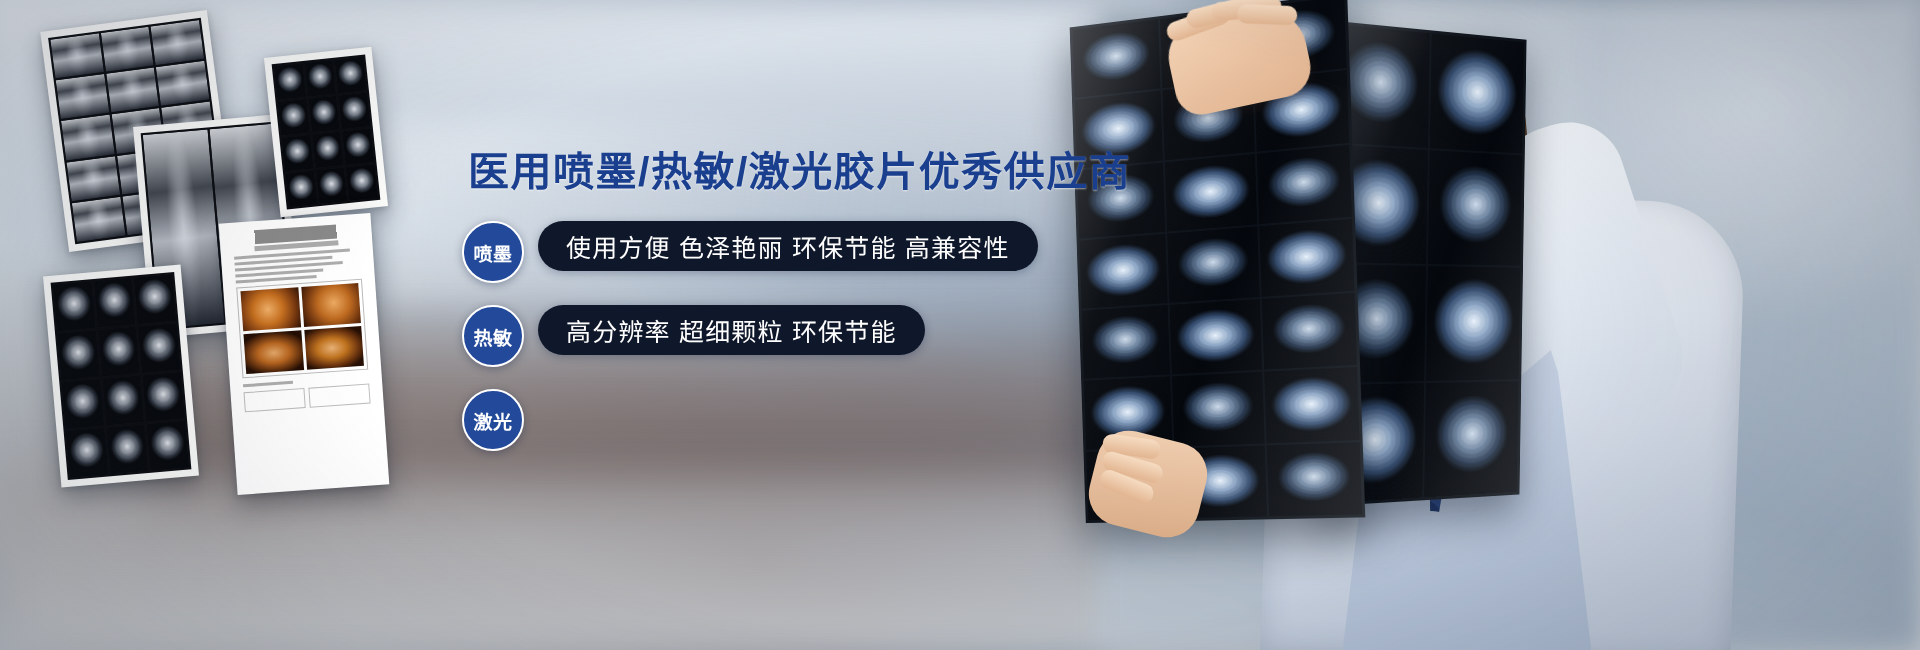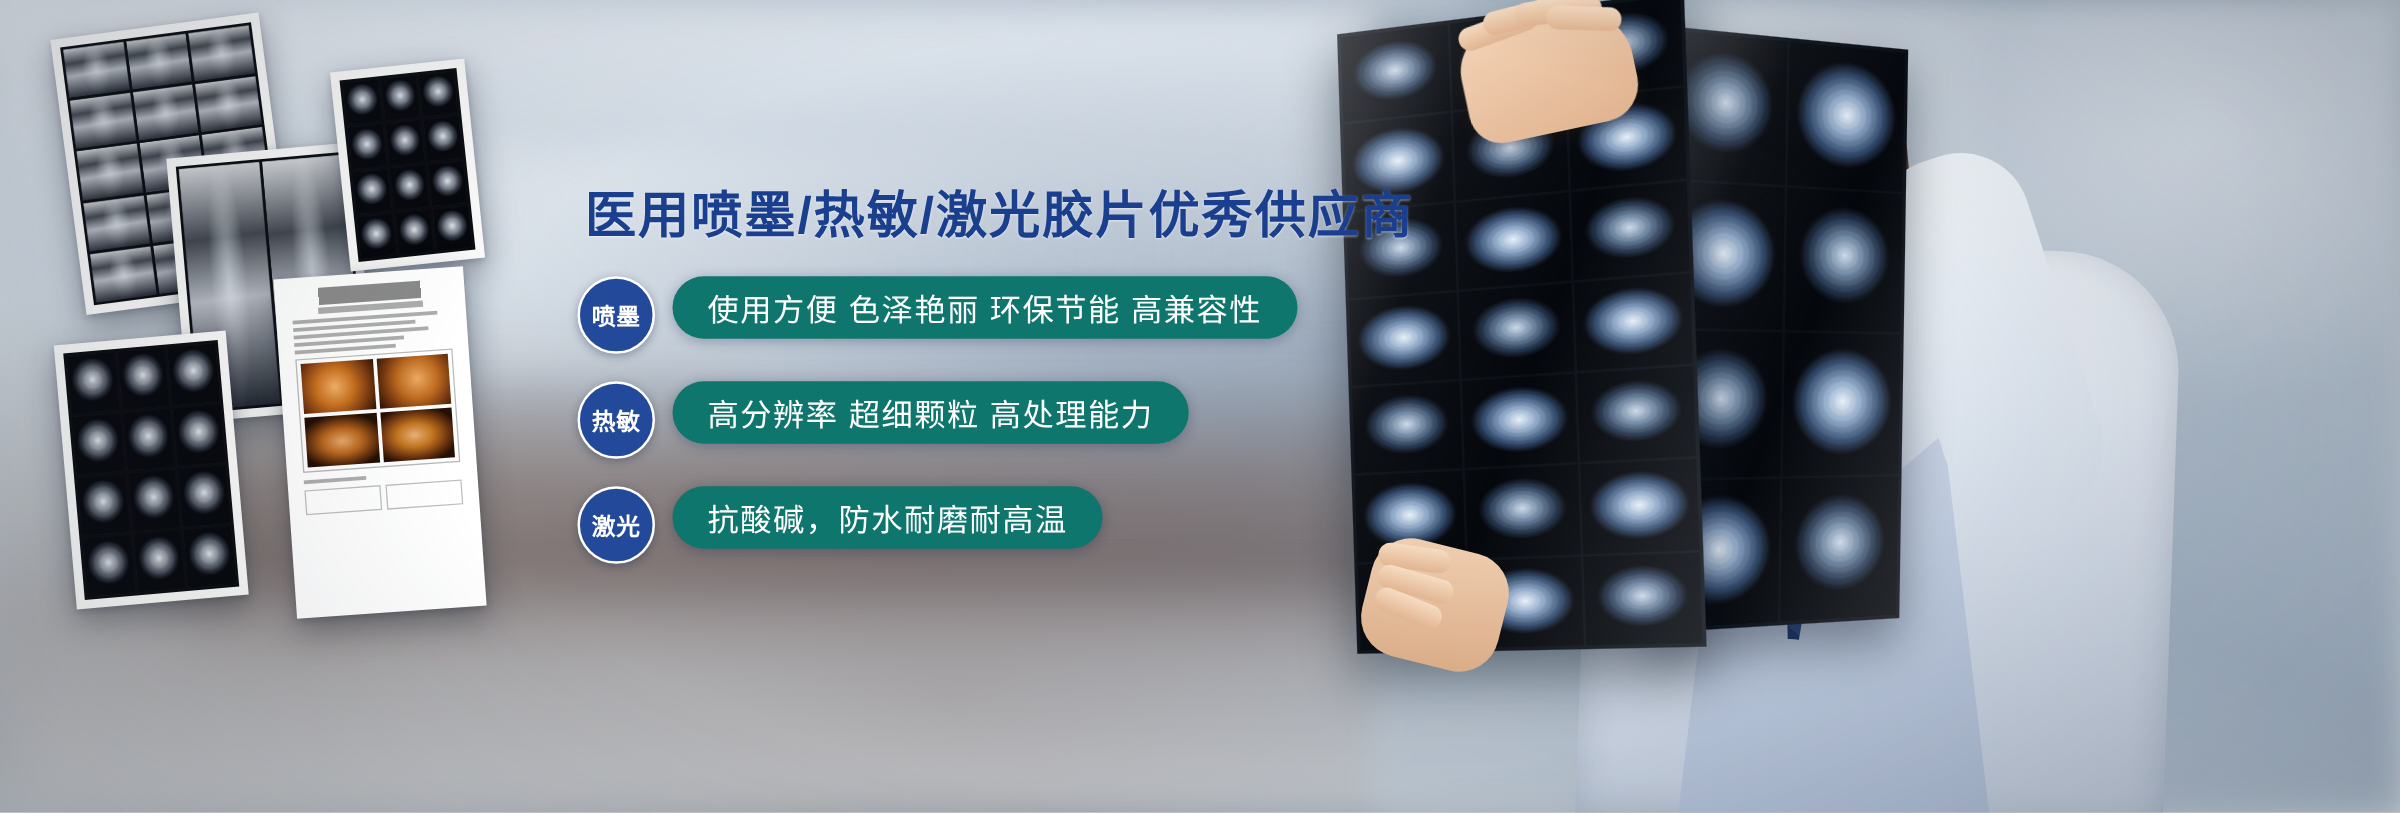--- a/index.html
+++ b/index.html
@@ -245,7 +245,7 @@
   }
   .pill{
     height:50px;display:flex;align-items:center;
-    background:#0f766e;border-radius:26px;
+    background:#0f172a;border-radius:26px;
     color:#ffffff;font-size:25px;letter-spacing:1.2px;
     padding:0 28px;margin-left:14px;white-space:nowrap;
     box-shadow:0 2px 10px rgba(16,30,64,.30);

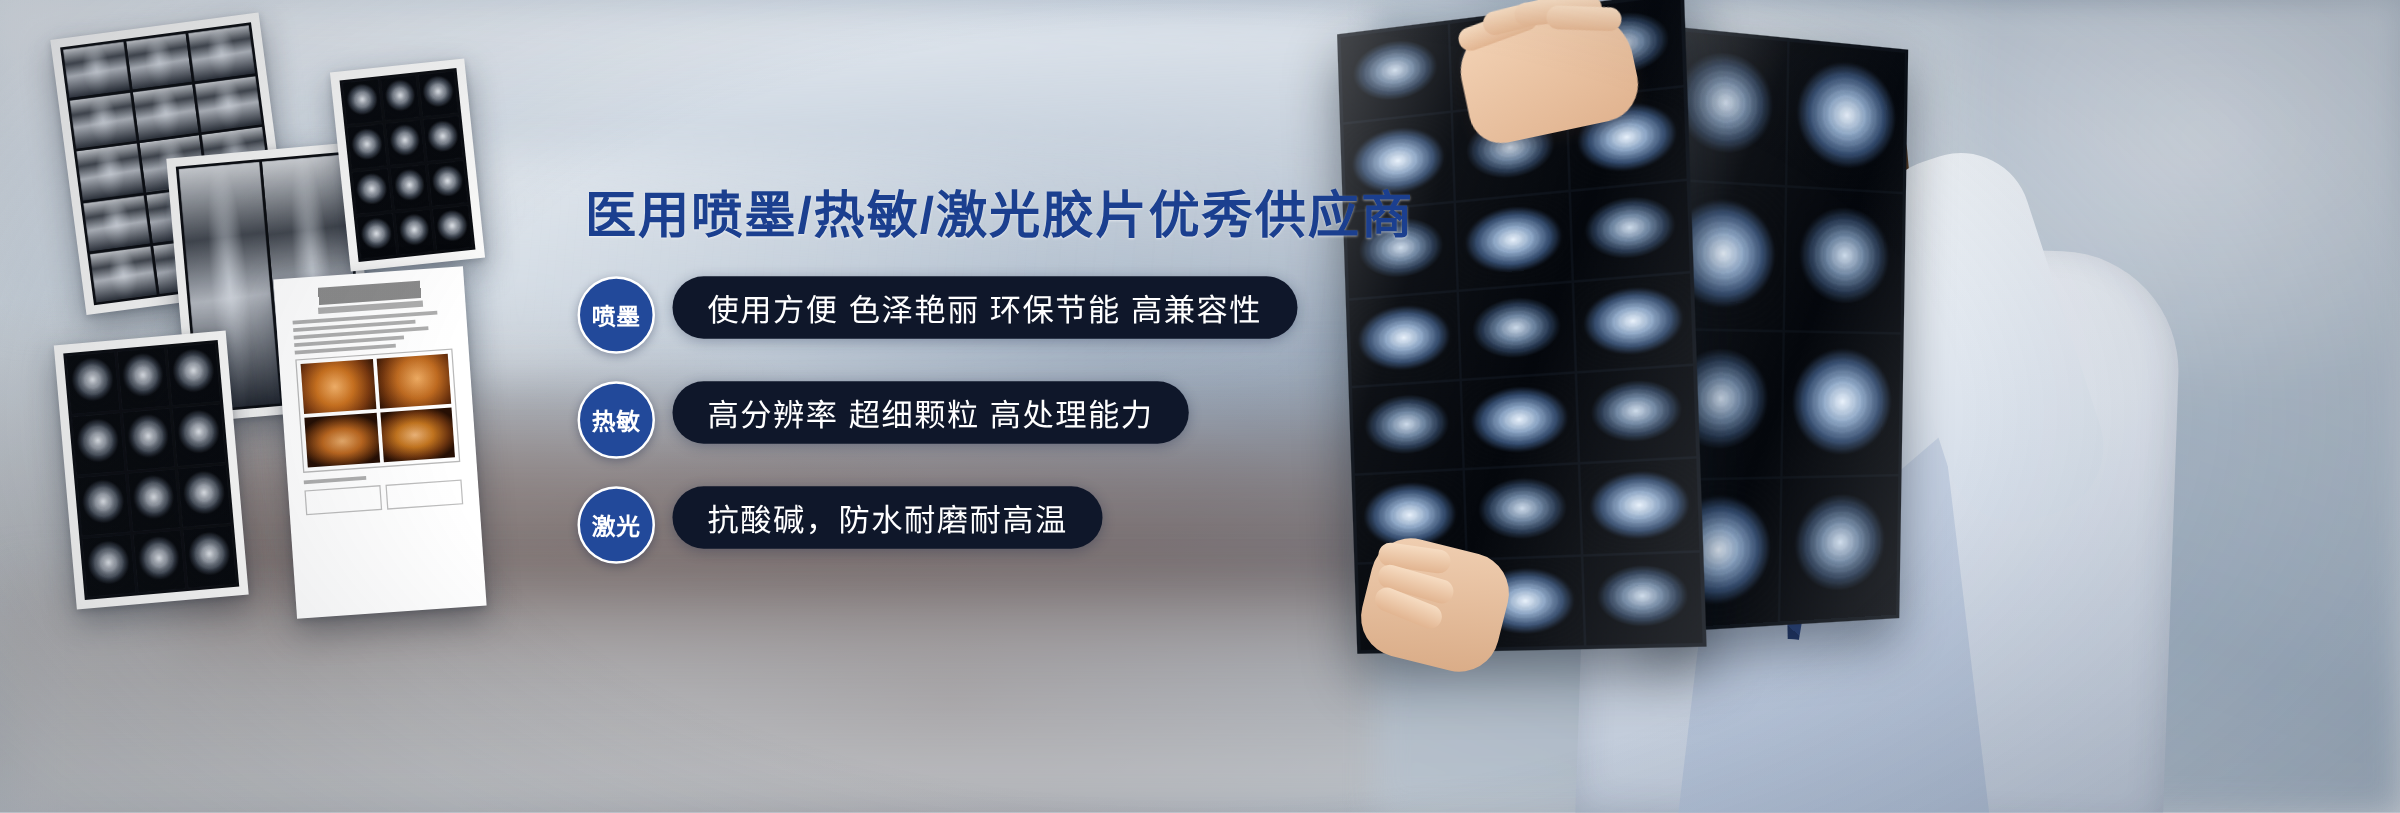--- a/index.html
+++ b/index.html
@@ -445,7 +445,7 @@
 
     <div class="feature-row">
       <div class="badge">热敏</div>
-      <div class="pill">高分辨率 超细颗粒 高处理能力</div>
+      <div class="pill">高分辨率 超细颗粒 环保节能</div>
     </div>
 
     <div class="feature-row">

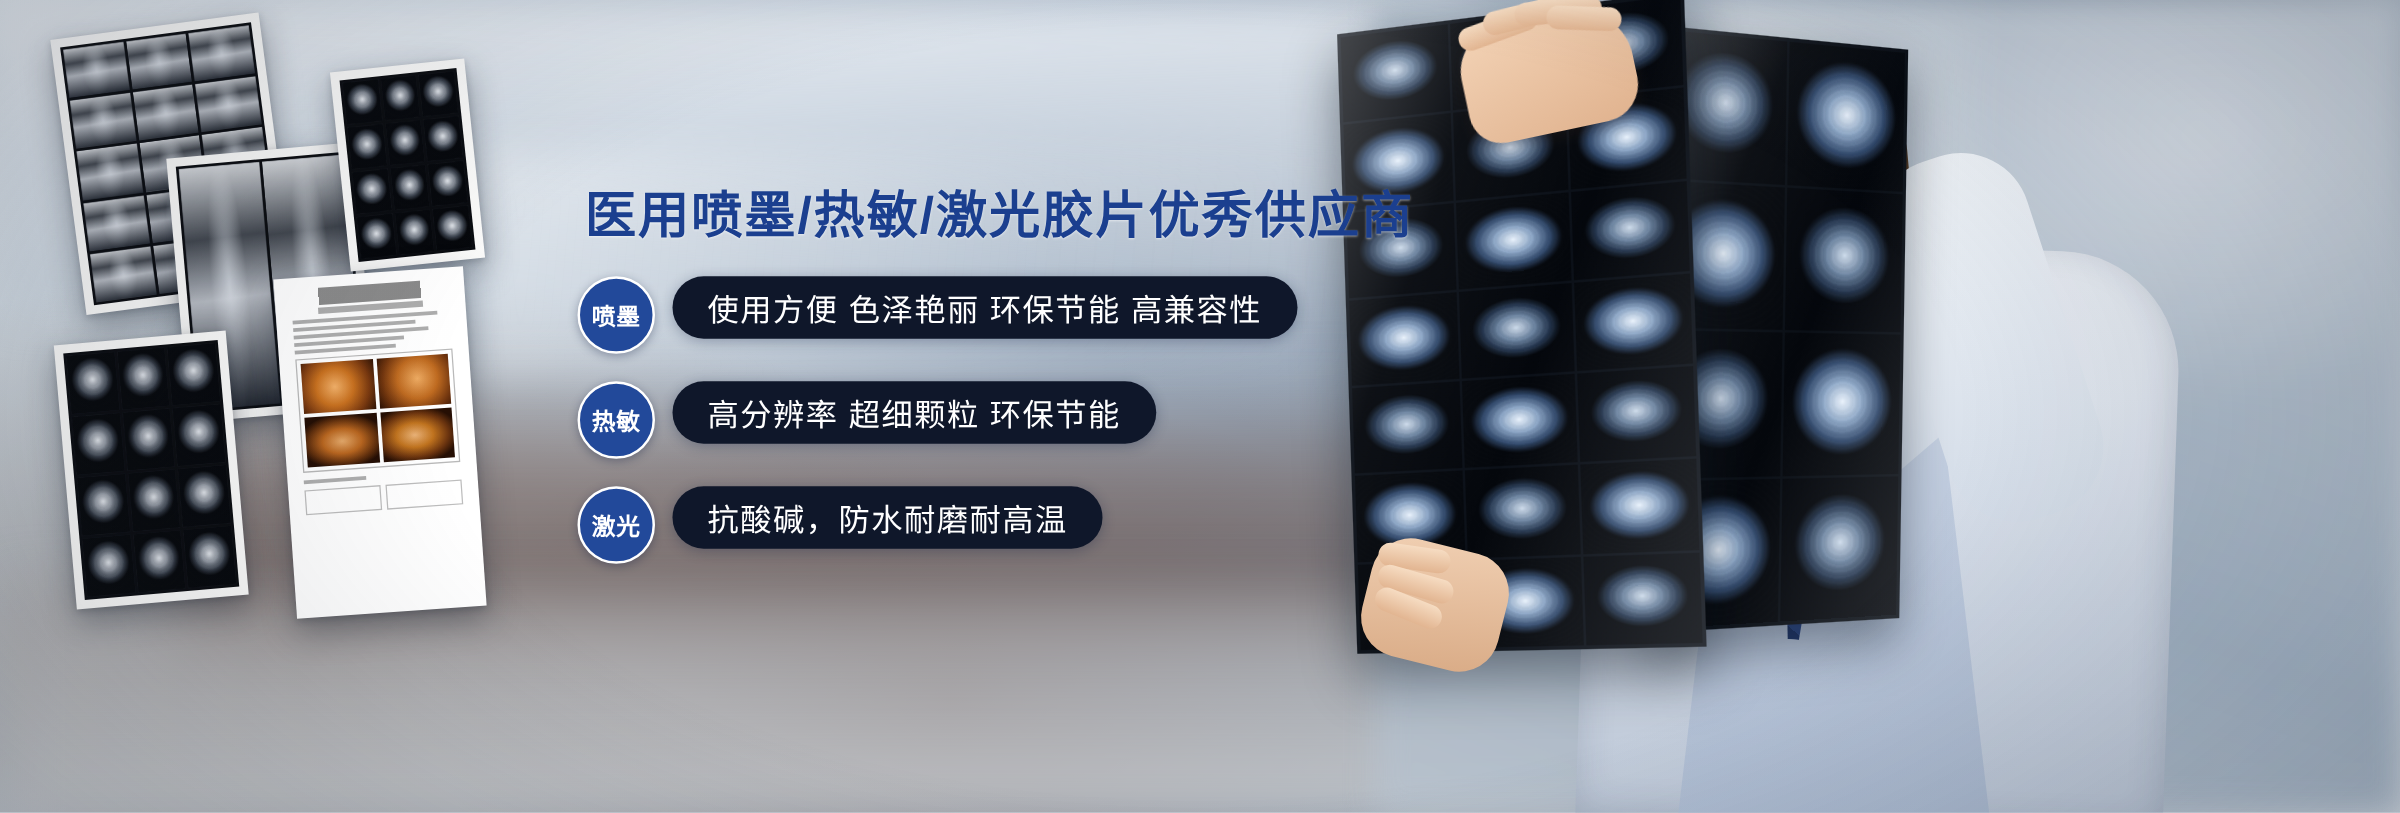--- a/index.html
+++ b/index.html
@@ -450,7 +450,6 @@
 
     <div class="feature-row">
       <div class="badge">激光</div>
-      <div class="pill">抗酸碱，防水耐磨耐高温</div>
     </div>
   </div>
 

